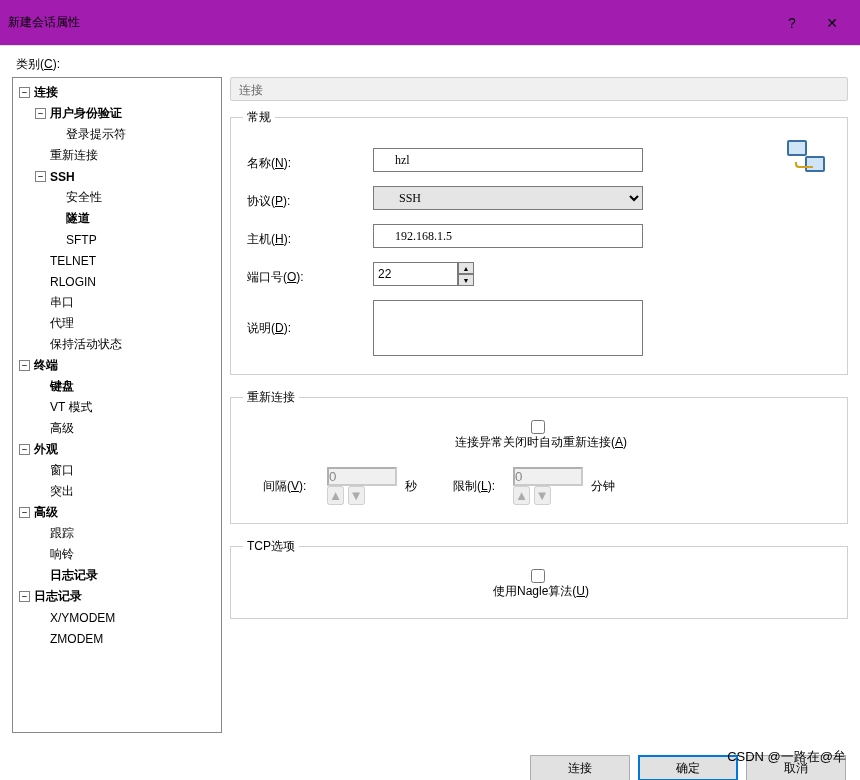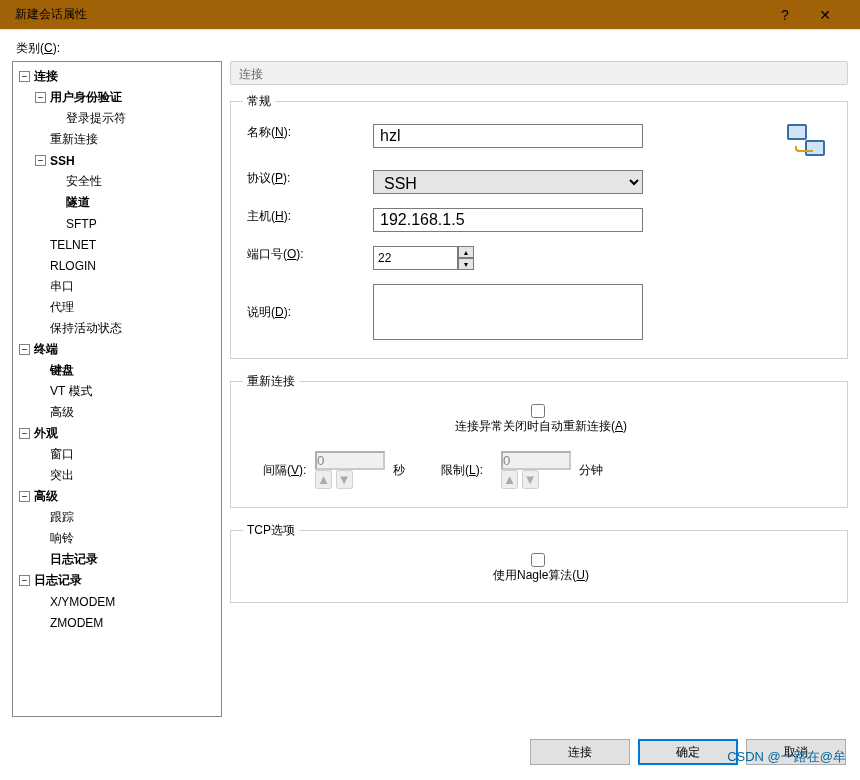--- a/index.html
+++ b/index.html
@@ -4,7 +4,7 @@
 <style>
 * { box-sizing: border-box; margin: 0; padding: 0; }
 body { font-family: "Microsoft YaHei", "SimSun", sans-serif; font-size: 12px; background: #fff; color: #000; width: 860px; height: 780px; overflow: hidden; }
-.titlebar { display: flex; align-items: center; height: 30px; padding: 0 15px; border-bottom: 1px solid #ddd; background: #a16207; }
+.titlebar { display: flex; align-items: center; height: 46px; padding: 0 8px; border-bottom: 1px solid #ddd; background: #a21caf; }
 .titlebar .title { flex: 1; font-size: 12px; }
 .titlebar .btn { width: 40px; height: 30px; display: flex; align-items: center; justify-content: center; cursor: pointer; font-size: 14px; }
 

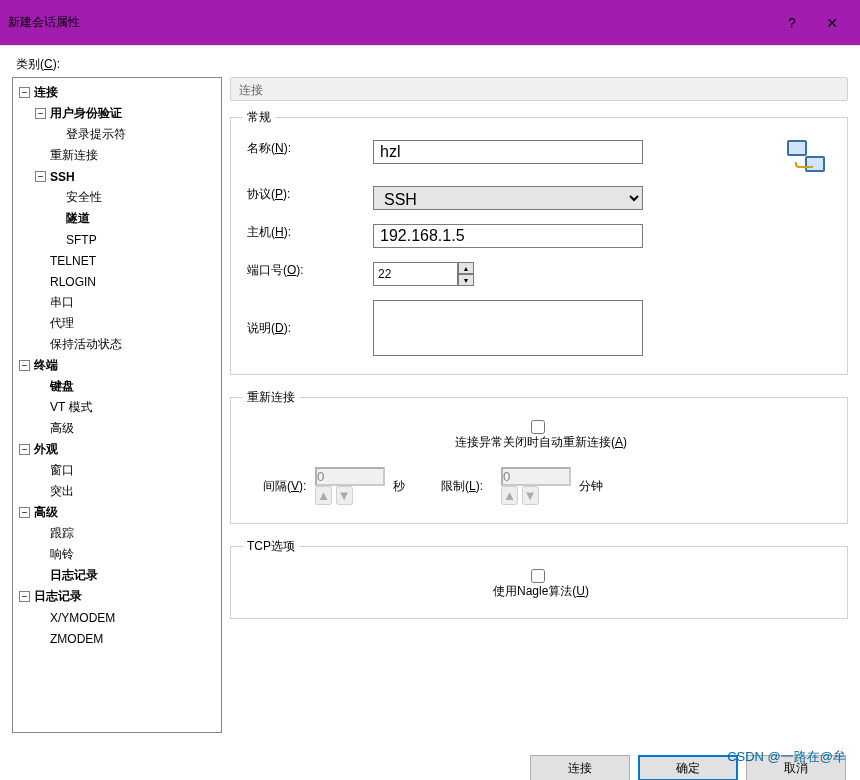--- a/index.html
+++ b/index.html
@@ -26,7 +26,7 @@
 fieldset { border: 1px solid #d0d0d0; padding: 14px 12px 18px 12px; margin-bottom: 14px; position: relative; }
 fieldset legend { padding: 0 4px; font-size: 12px; }
 
-.frow { display: flex; align-items: flex-start; margin-bottom: 14px; }
+.frow { display: flex; align-items: flex-end; margin-bottom: 14px; }
 .frow label { width: 130px; padding-left: 4px; }
 .frow label u { text-decoration: underline; }
 .frow .input, .frow select, .frow textarea { border: 1px solid #7a7a7a; padding: 3px 6px; font-family: Liberation Sans, sans-serif; font-size: 16px; background: #fff; }

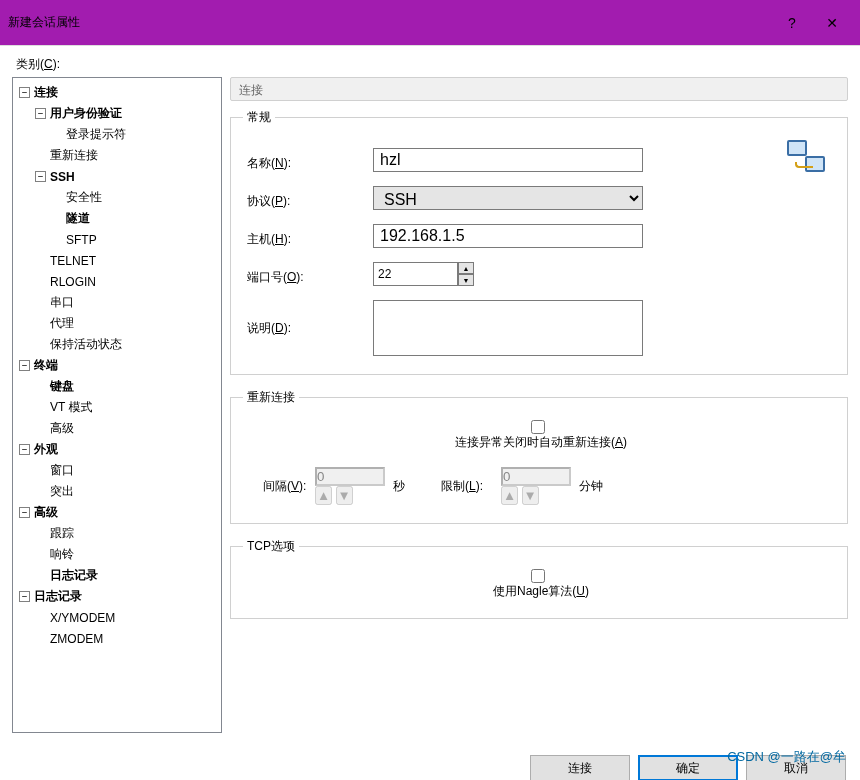--- a/index.html
+++ b/index.html
@@ -29,7 +29,7 @@
 .frow { display: flex; align-items: flex-end; margin-bottom: 14px; }
 .frow label { width: 130px; padding-left: 4px; }
 .frow label u { text-decoration: underline; }
-.frow .input, .frow select, .frow textarea { border: 1px solid #7a7a7a; padding: 3px 6px; font-family: Liberation Sans, sans-serif; font-size: 16px; background: #fff; }
+.frow .input, .frow select, .frow textarea { border: 1px solid #7a7a7a; padding: 3px 21px; font-family: Liberation Serif, serif; font-size: 12px; background: #fff; }
 .frow .input { width: 270px; height: 24px; }
 .frow select { width: 270px; height: 24px; background: #e5e5e5; }
 .frow textarea { width: 270px; height: 56px; resize: none; }

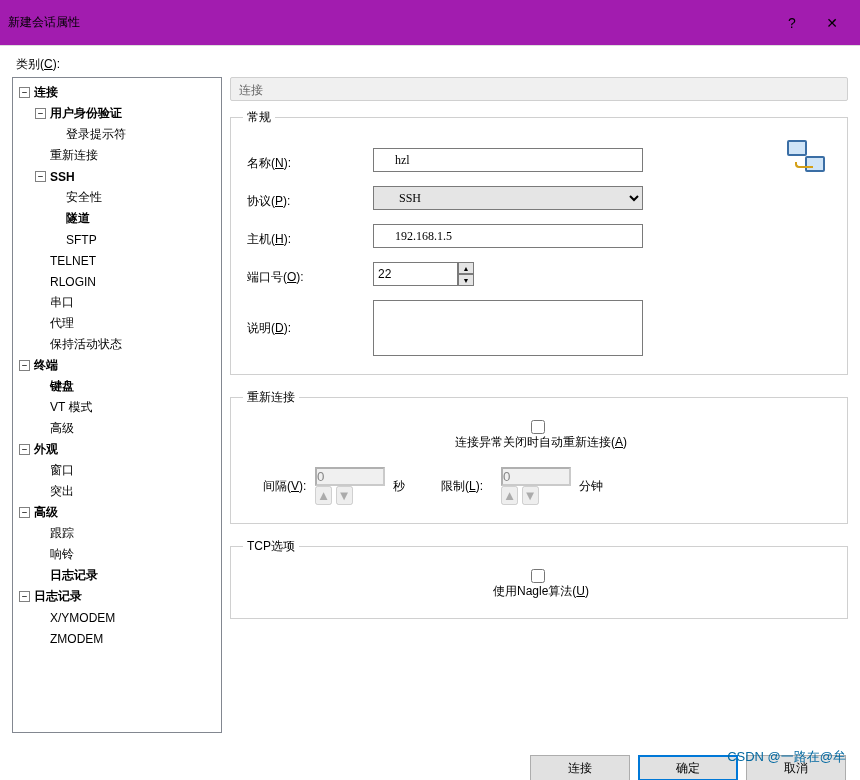--- a/index.html
+++ b/index.html
@@ -43,7 +43,7 @@
 .checkbox-row input[type=checkbox] { width: 14px; height: 14px; margin-right: 6px; }
 
 .reconn-row { display: flex; align-items: center; padding-left: 20px; }
-.reconn-row label { width: 52px; }
+.reconn-row label { width: 64px; }
 .reconn-row .unit { margin: 0 16px 0 8px; }
 .reconn-row .spinner input { width: 70px; background: #f0f0f0; color: #888; }
 .reconn-row .rl { margin-left: 20px; width: 60px; }

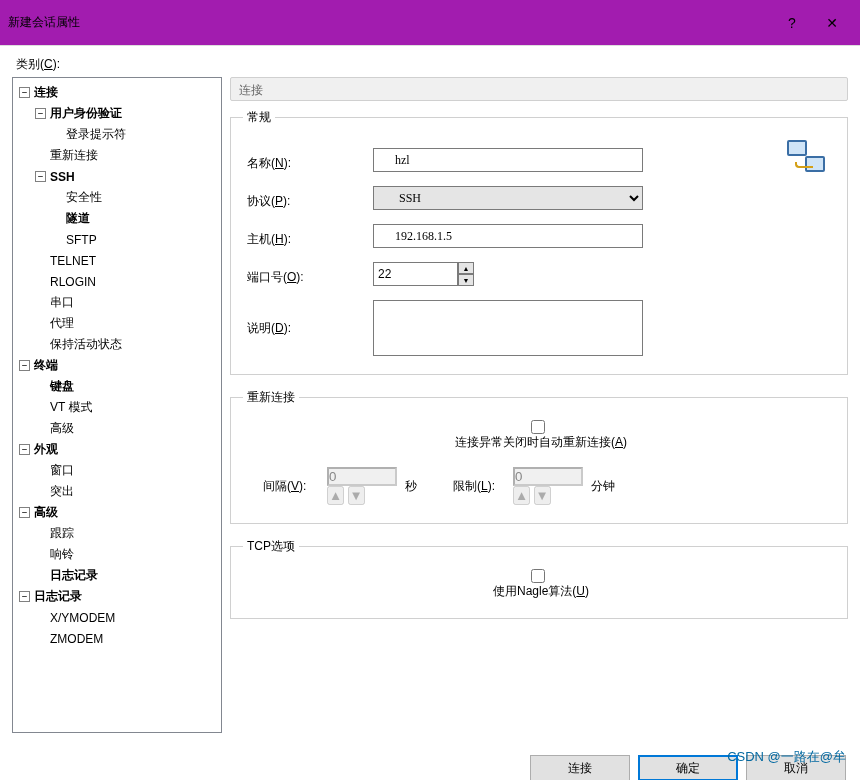--- a/index.html
+++ b/index.html
@@ -58,7 +58,7 @@
 .conn-icon .mon.b { bottom: 0; right: 0; }
 .conn-icon .cable { position: absolute; bottom: 4px; left: 8px; width: 18px; height: 6px; border-bottom: 2px solid #d4a017; border-left: 2px solid #d4a017; border-radius: 0 0 0 4px; }
 
-.watermark { position: absolute; bottom: 14px; right: 14px; color: #0369a1; font-size: 13px; pointer-events: none; }
+.watermark { position: absolute; bottom: 14px; right: 14px; color: #000000; font-size: 13px; pointer-events: none; }
 </style>
 </head>
 <body>

